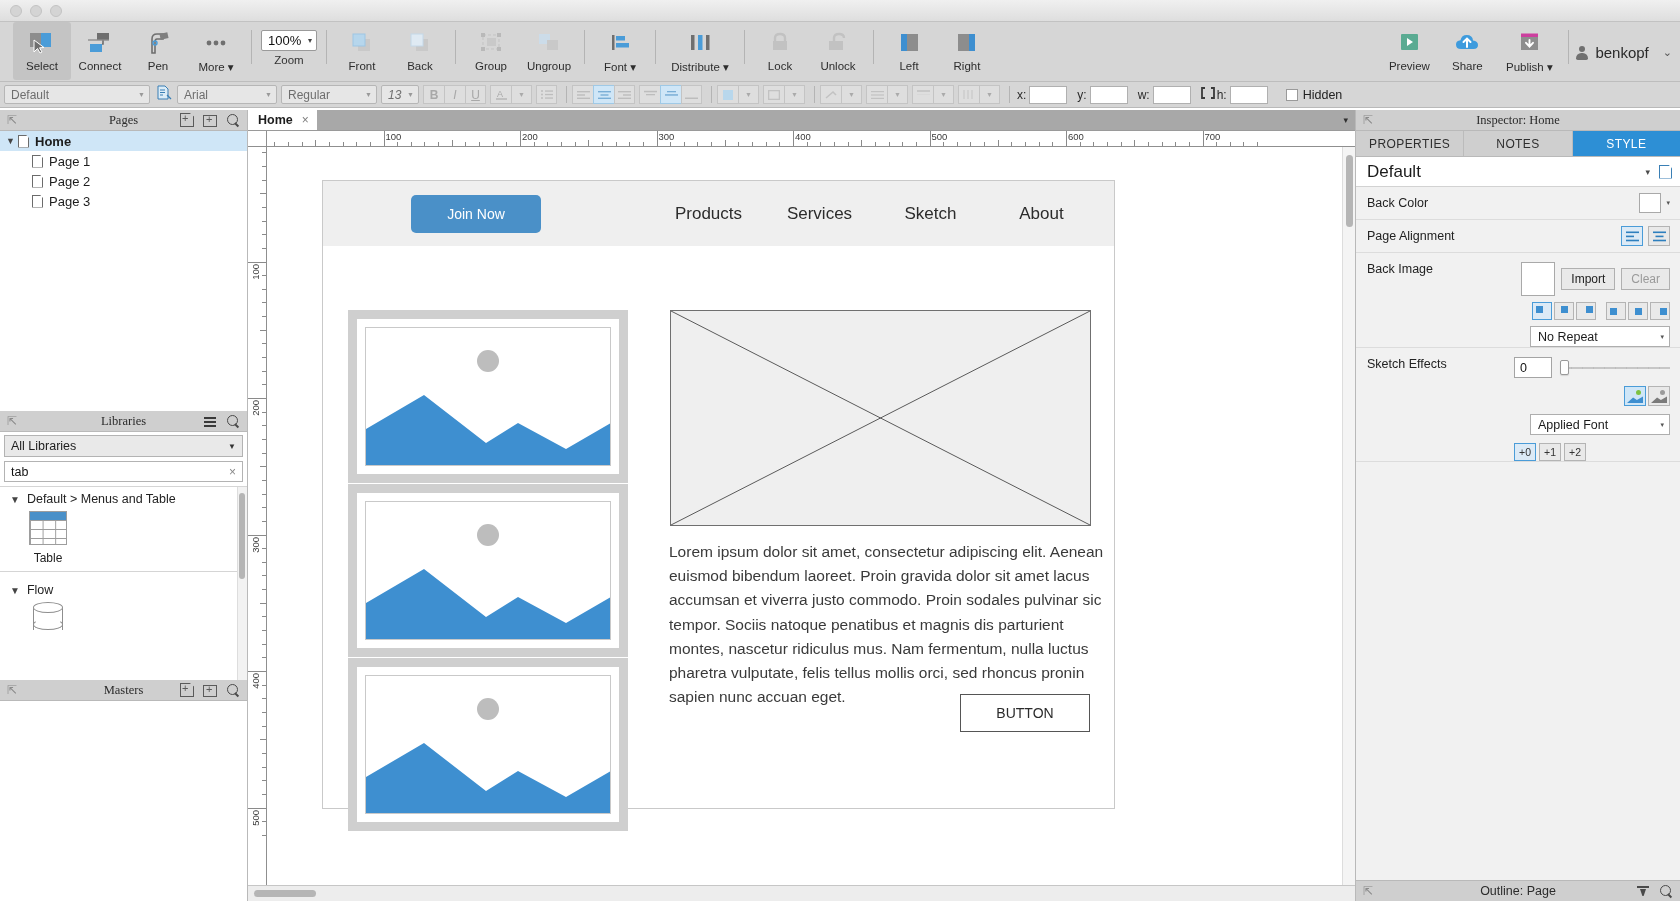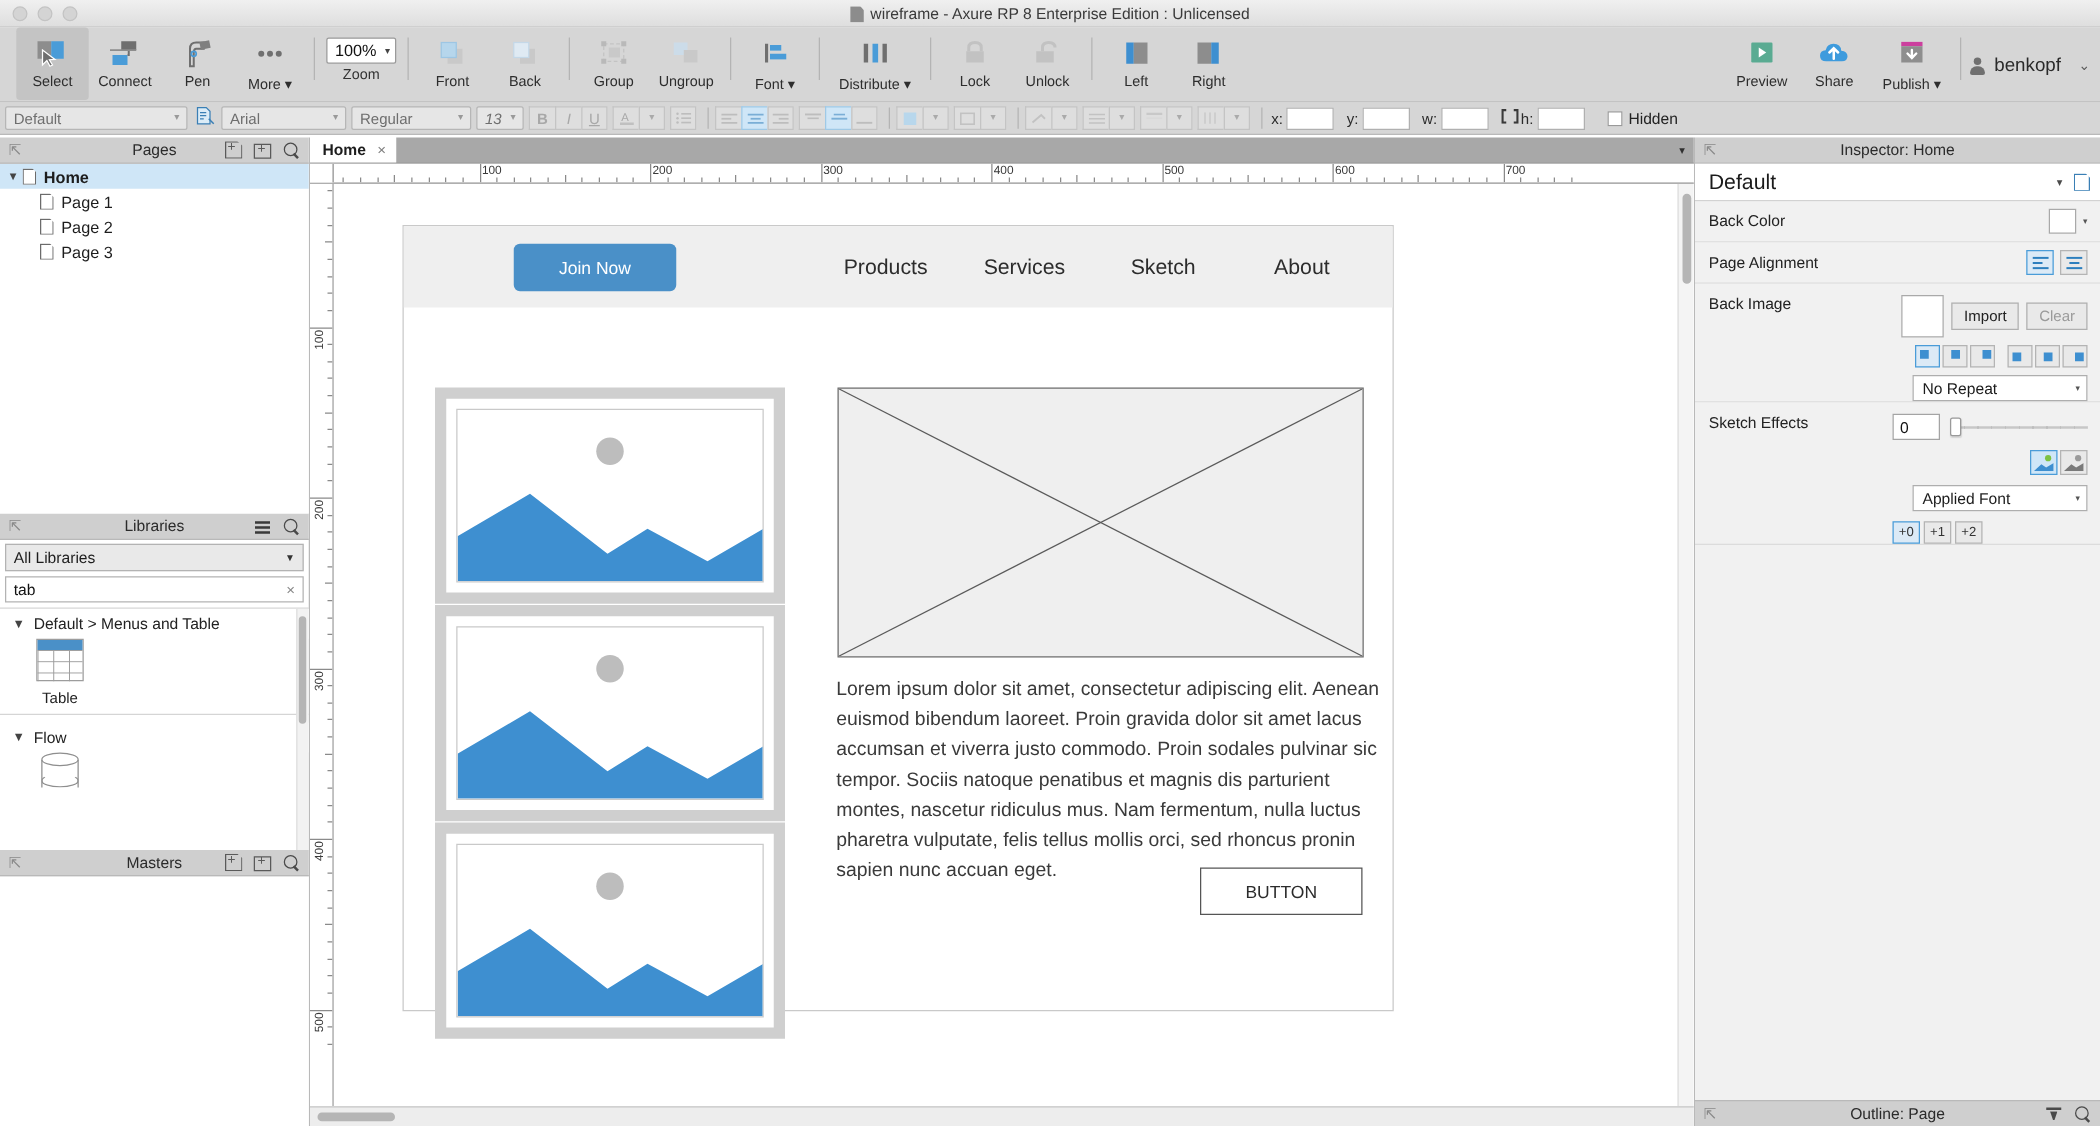--- a/index.html
+++ b/index.html
@@ -361,10 +361,6 @@
       <span class="dot"></span>
       <span class="dot"></span>
       <span class="dot"></span>
-    </div>
-    <div class="title-text">
-      <span class="doc-ico"></span>
-      <span>wireframe - Axure RP 8 Enterprise Edition : Unlicensed</span>
     </div>
   </div>
 

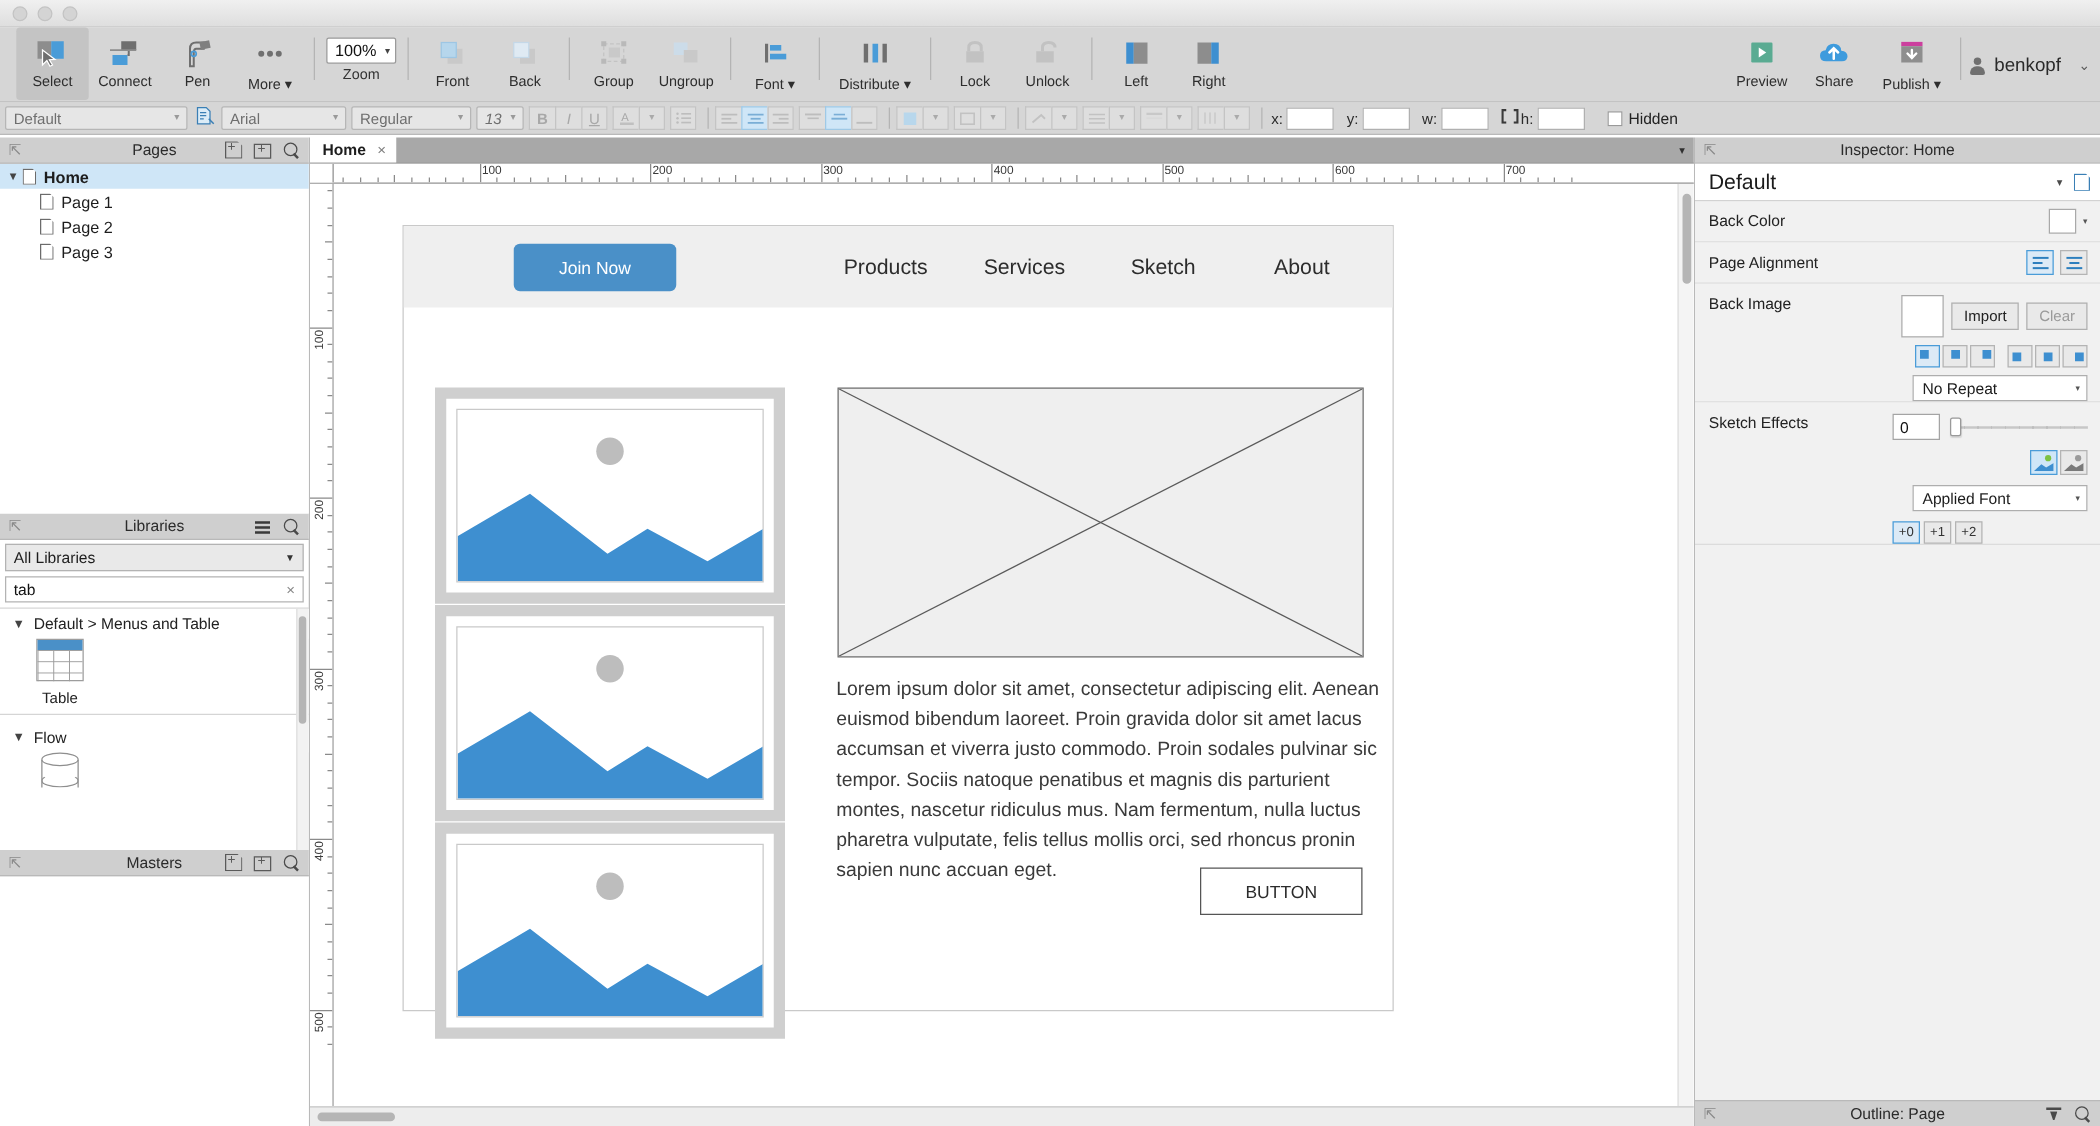--- a/index.html
+++ b/index.html
@@ -135,7 +135,7 @@
     height:21px; background:#cfcfcf; border-bottom:1px solid #b9b9b9;
     display:flex; align-items:center; position:relative; font-size:12.5px; color:#2b2b2b;
   }
-  .panelhdr .ttl { position:absolute; left:0; right:0; text-align:center; }
+  .panelhdr .ttl { position:absolute; left:0; right:0; text-align:center;font-family:Liberation Serif, serif; }
   .panelhdr .lefticon { margin-left:7px; z-index:1; color:#8a8a8a; font-size:12px;}
   .panelhdr .icons { margin-left:auto; margin-right:7px; display:flex; gap:9px; z-index:1;}
   .pico { width:14px;height:14px; position:relative; }

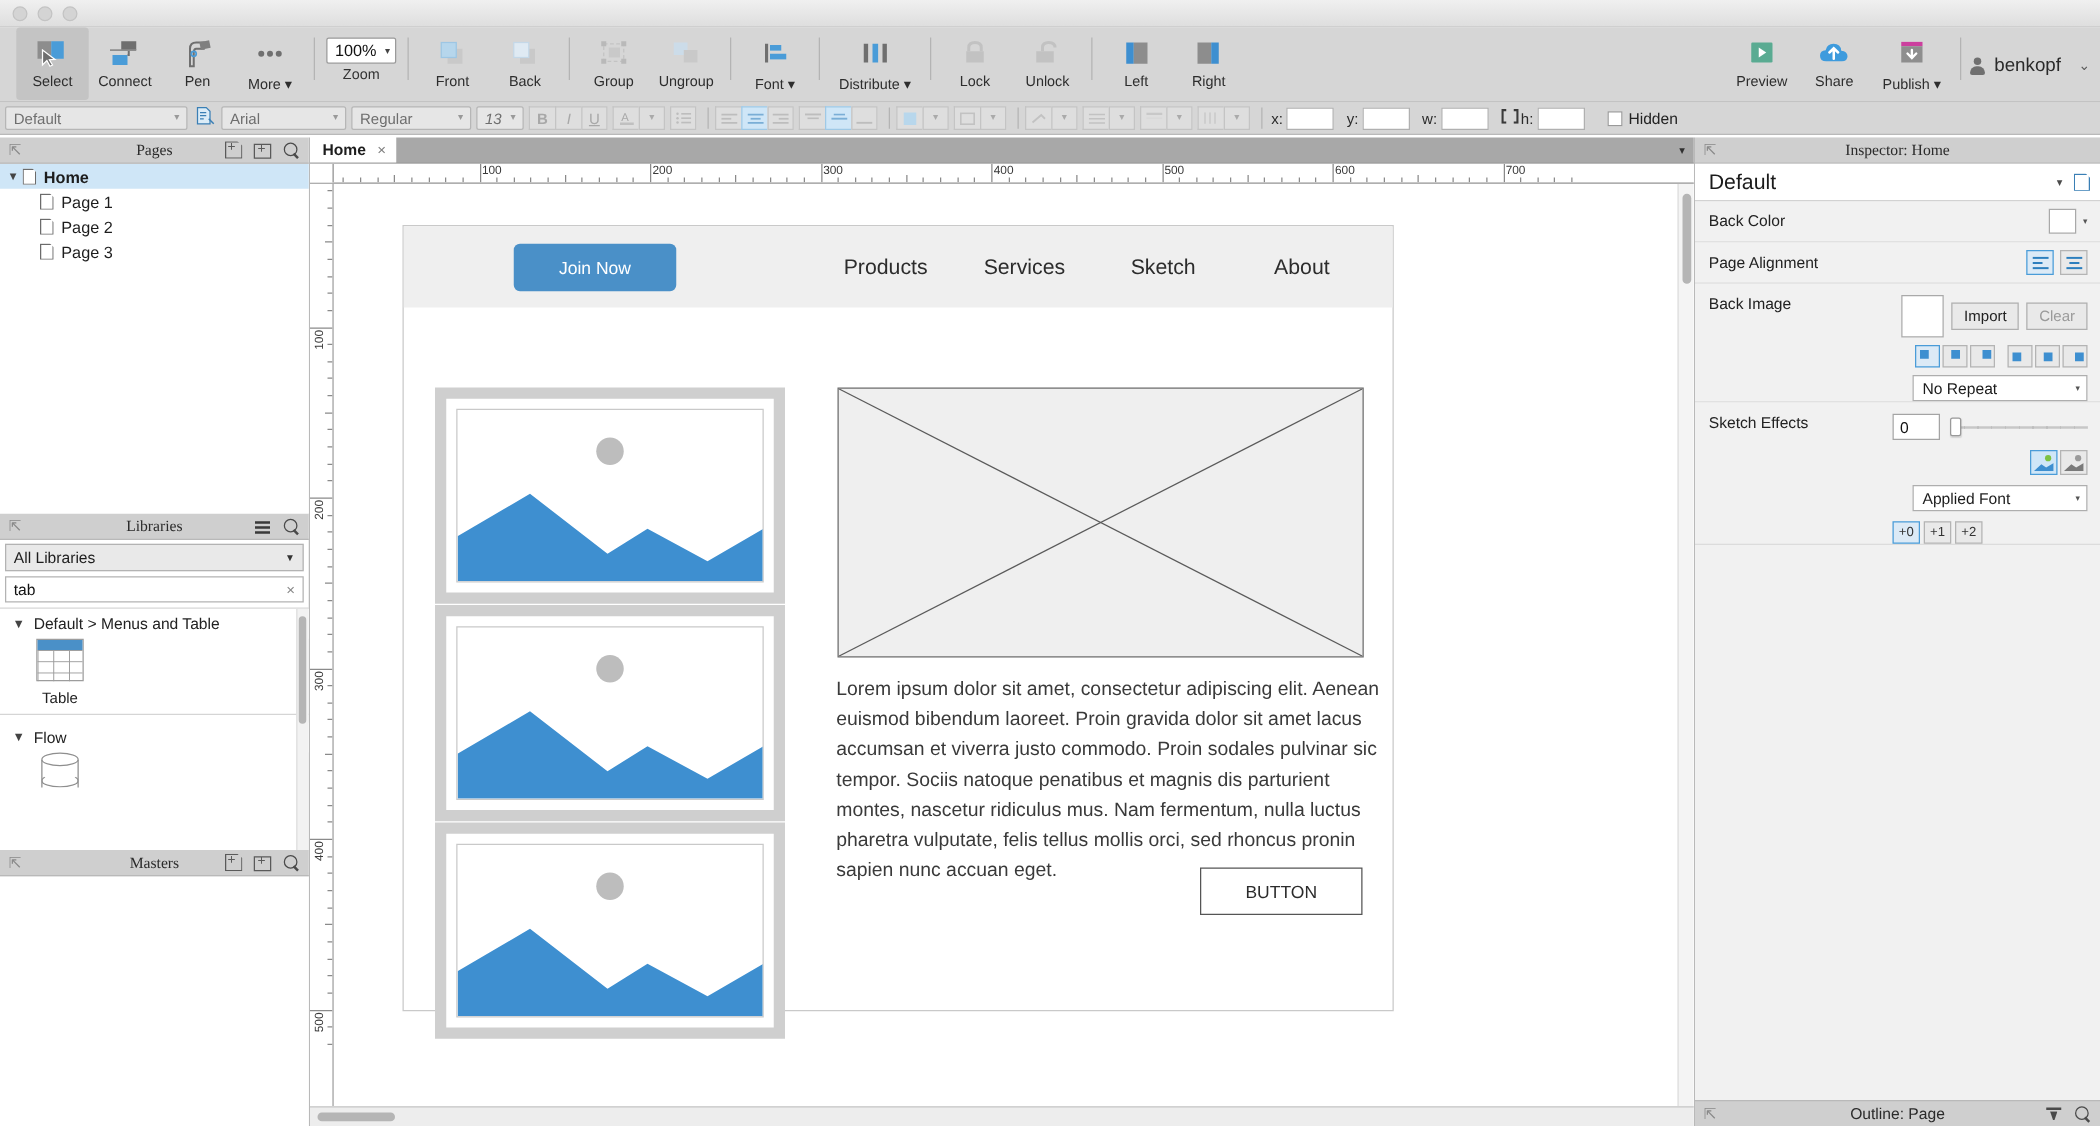--- a/index.html
+++ b/index.html
@@ -1077,6 +1077,11 @@
         <span class="ttl">Inspector: Home</span>
       </div>
 
+      <div class="insp-tabs">
+        <div class="insp-tab">PROPERTIES</div>
+        <div class="insp-tab">NOTES</div>
+        <div class="insp-tab sel">STYLE</div>
+      </div>
 
       <div class="insp-title">
         <span class="t">Default</span>

